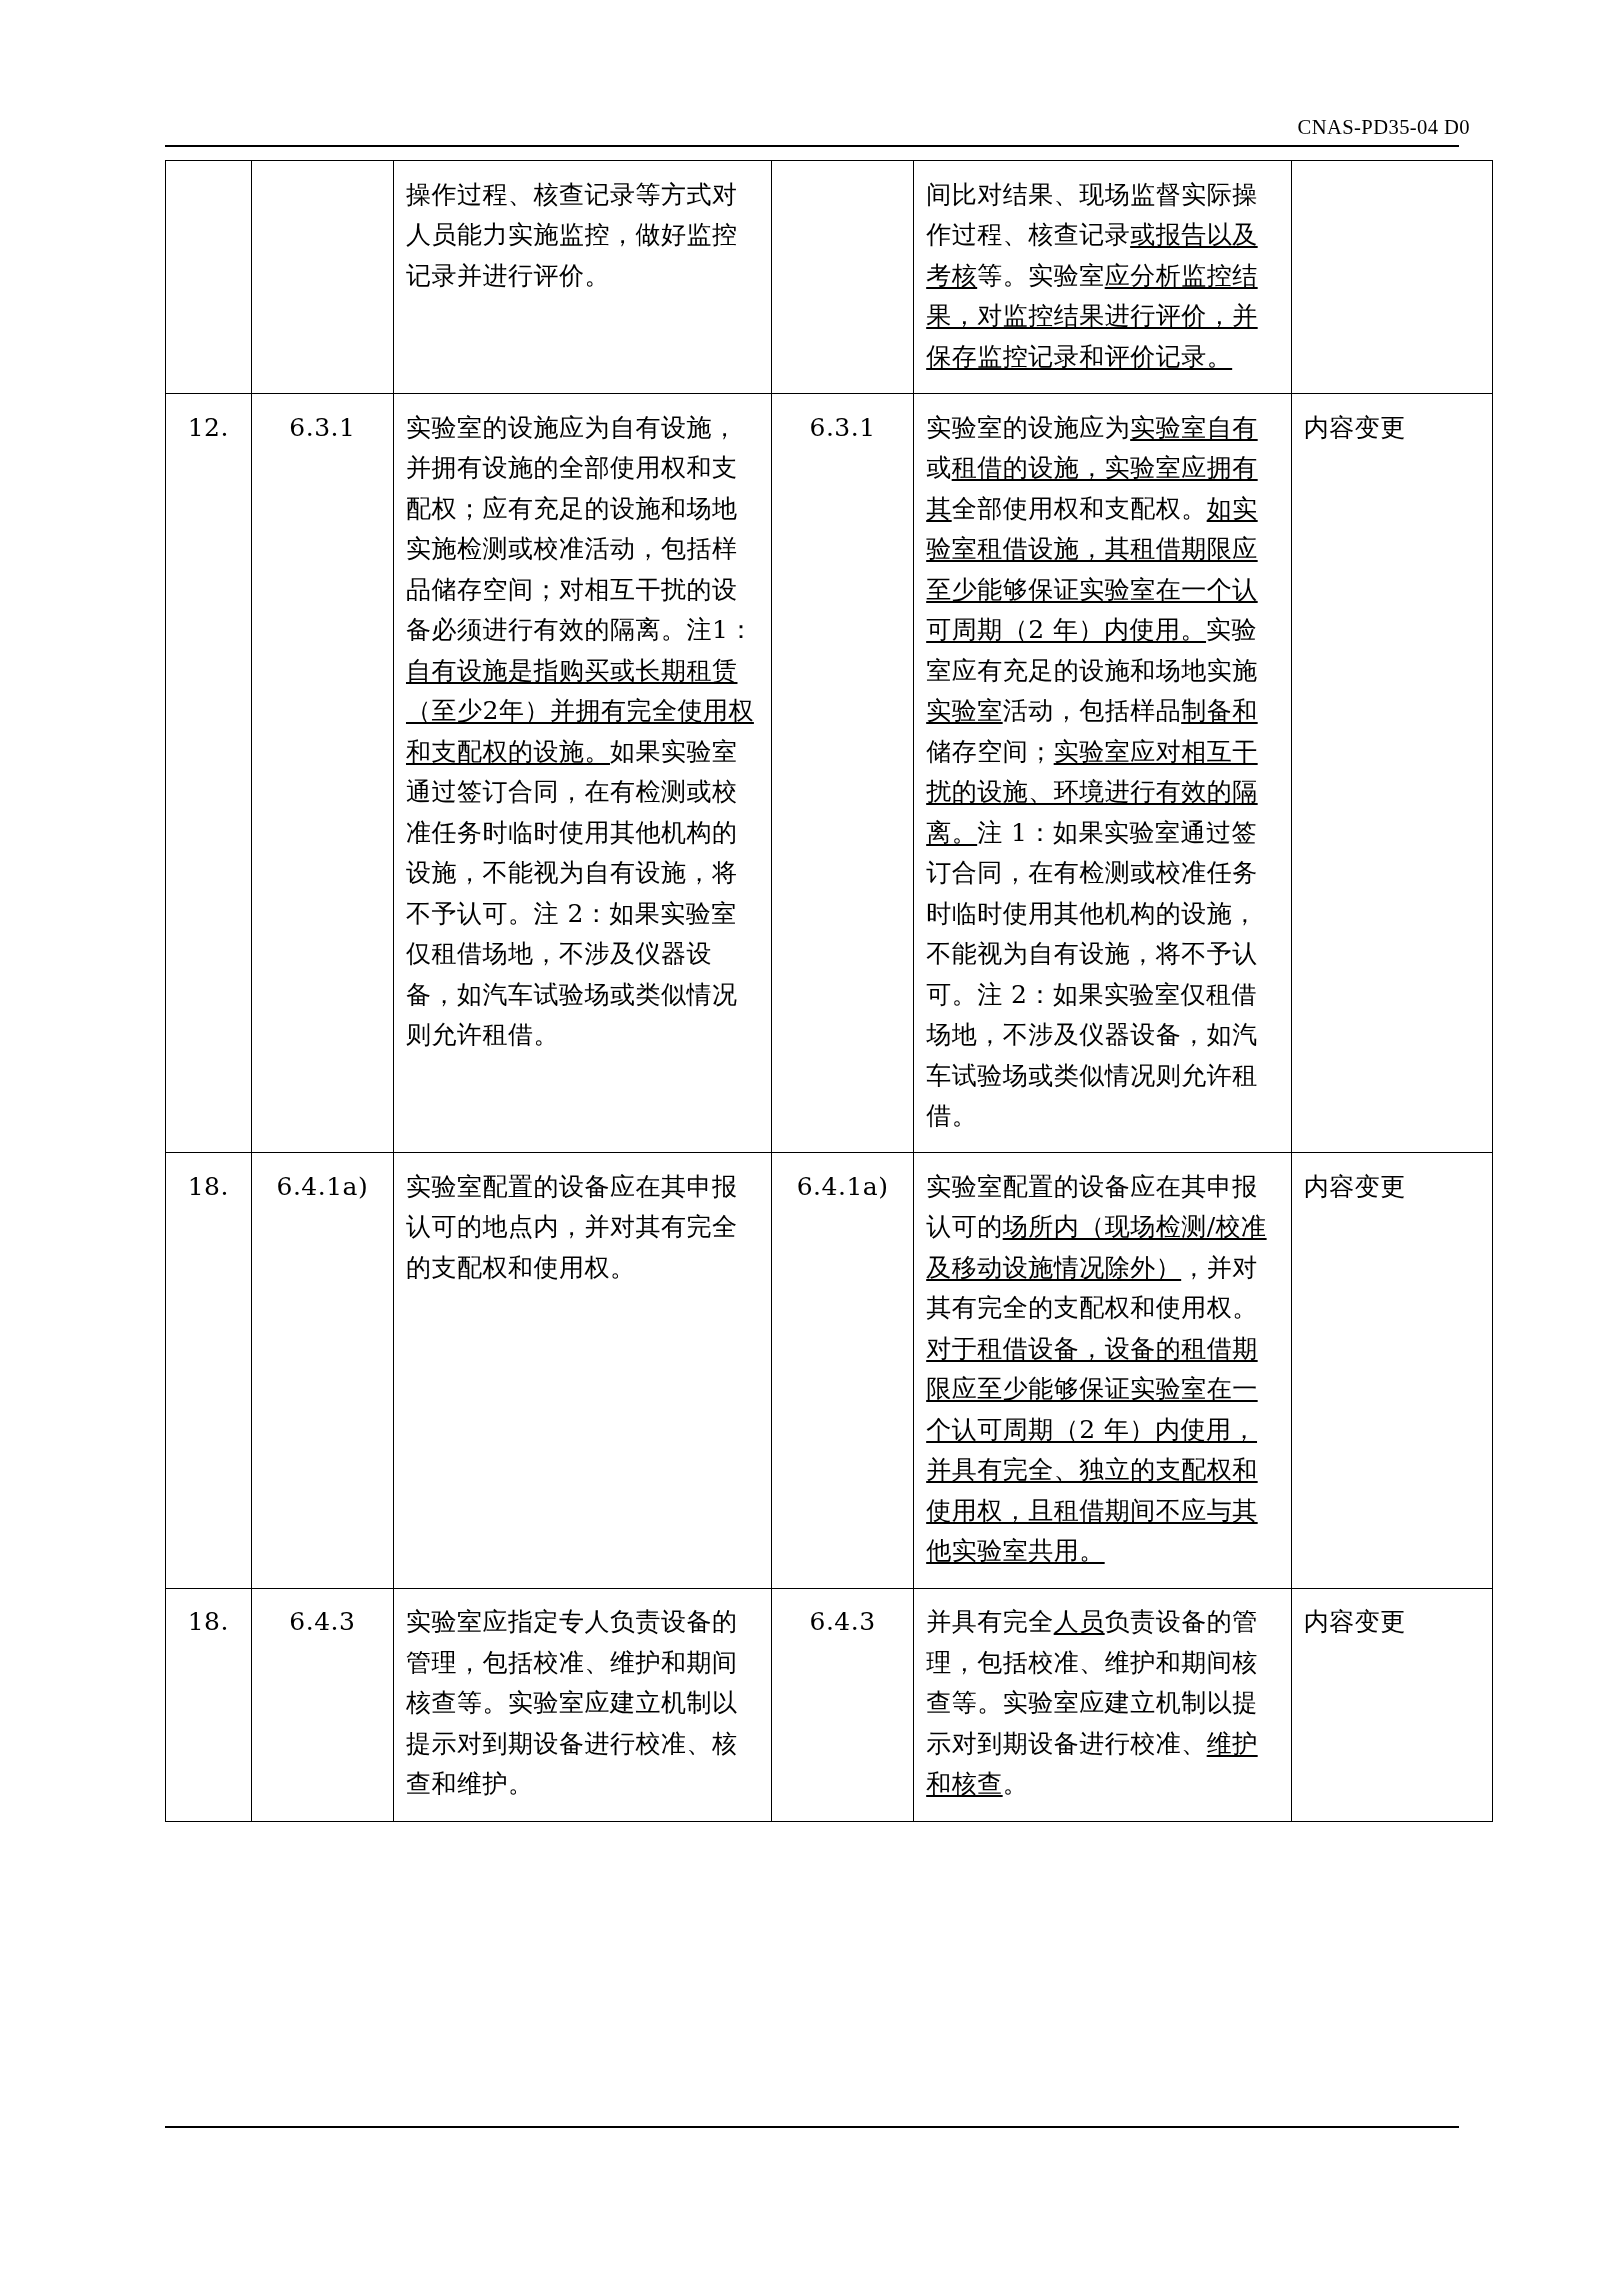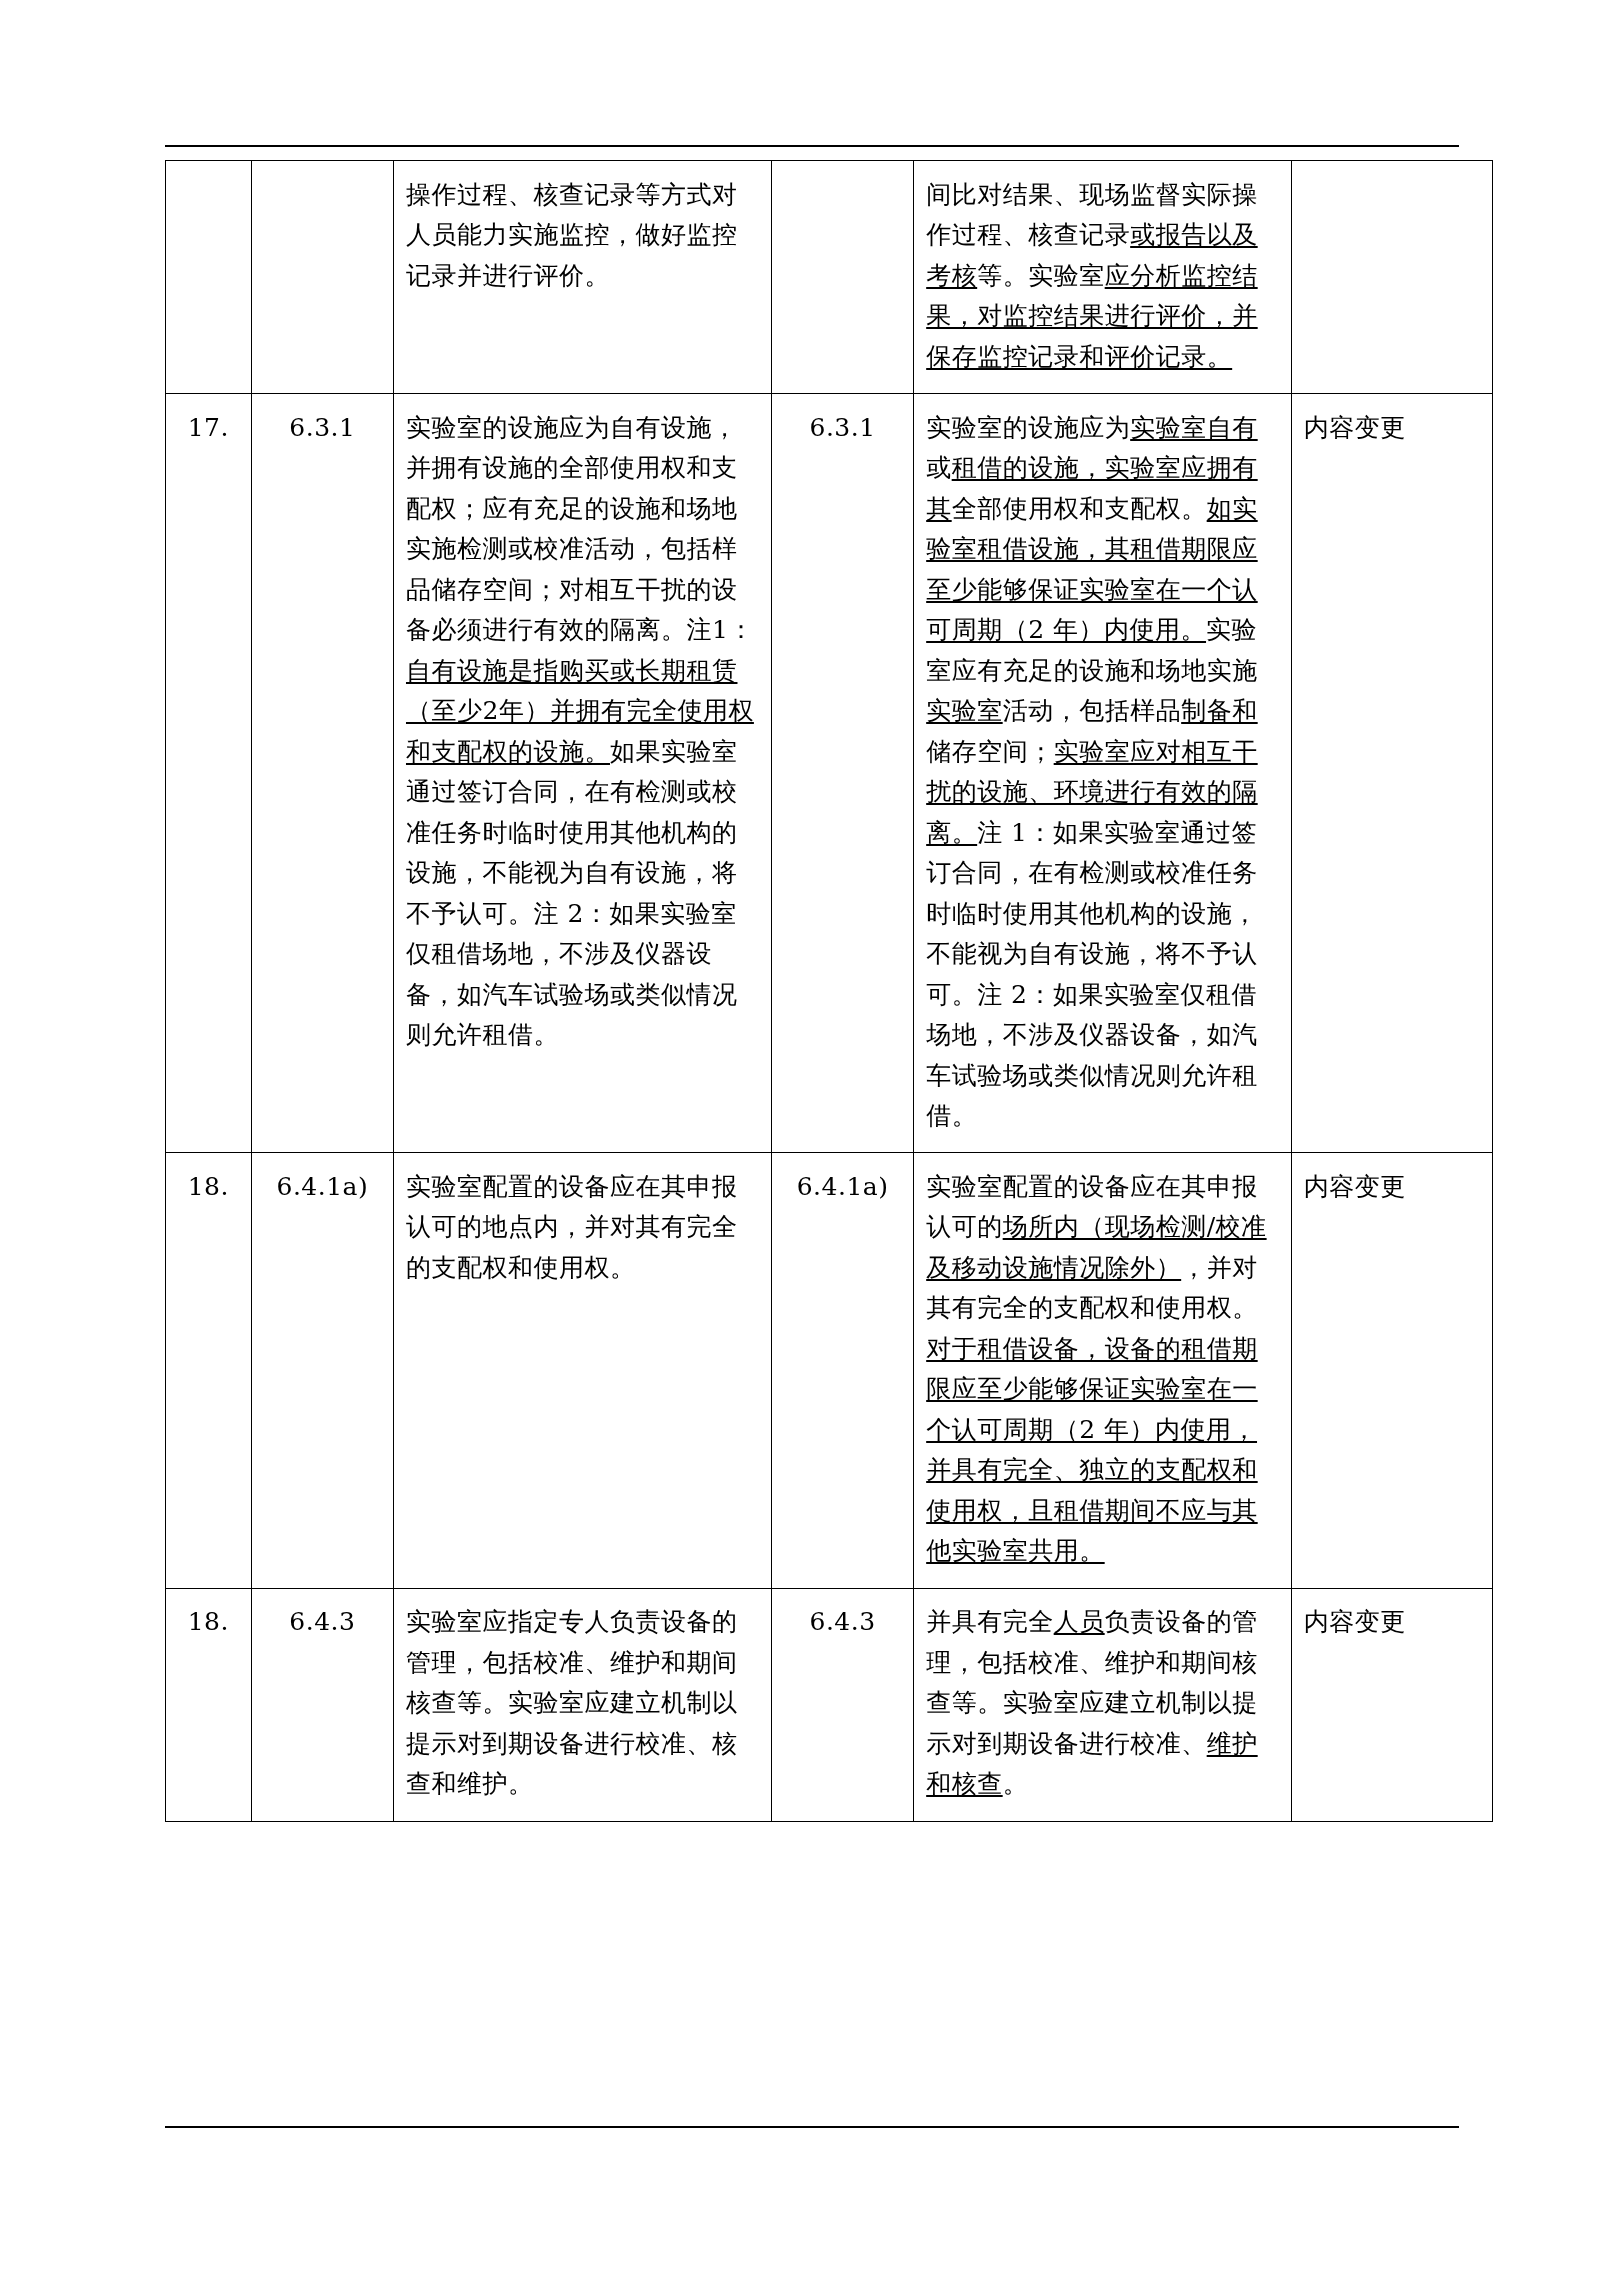--- a/index.html
+++ b/index.html
@@ -114,6 +114,9 @@
 
 <div class="page">
 
+  <div class="header">
+    <span>CNAS-PD35-04 D0</span>
+  </div>
   <div class="header-rule"></div>
 
   <div class="content">

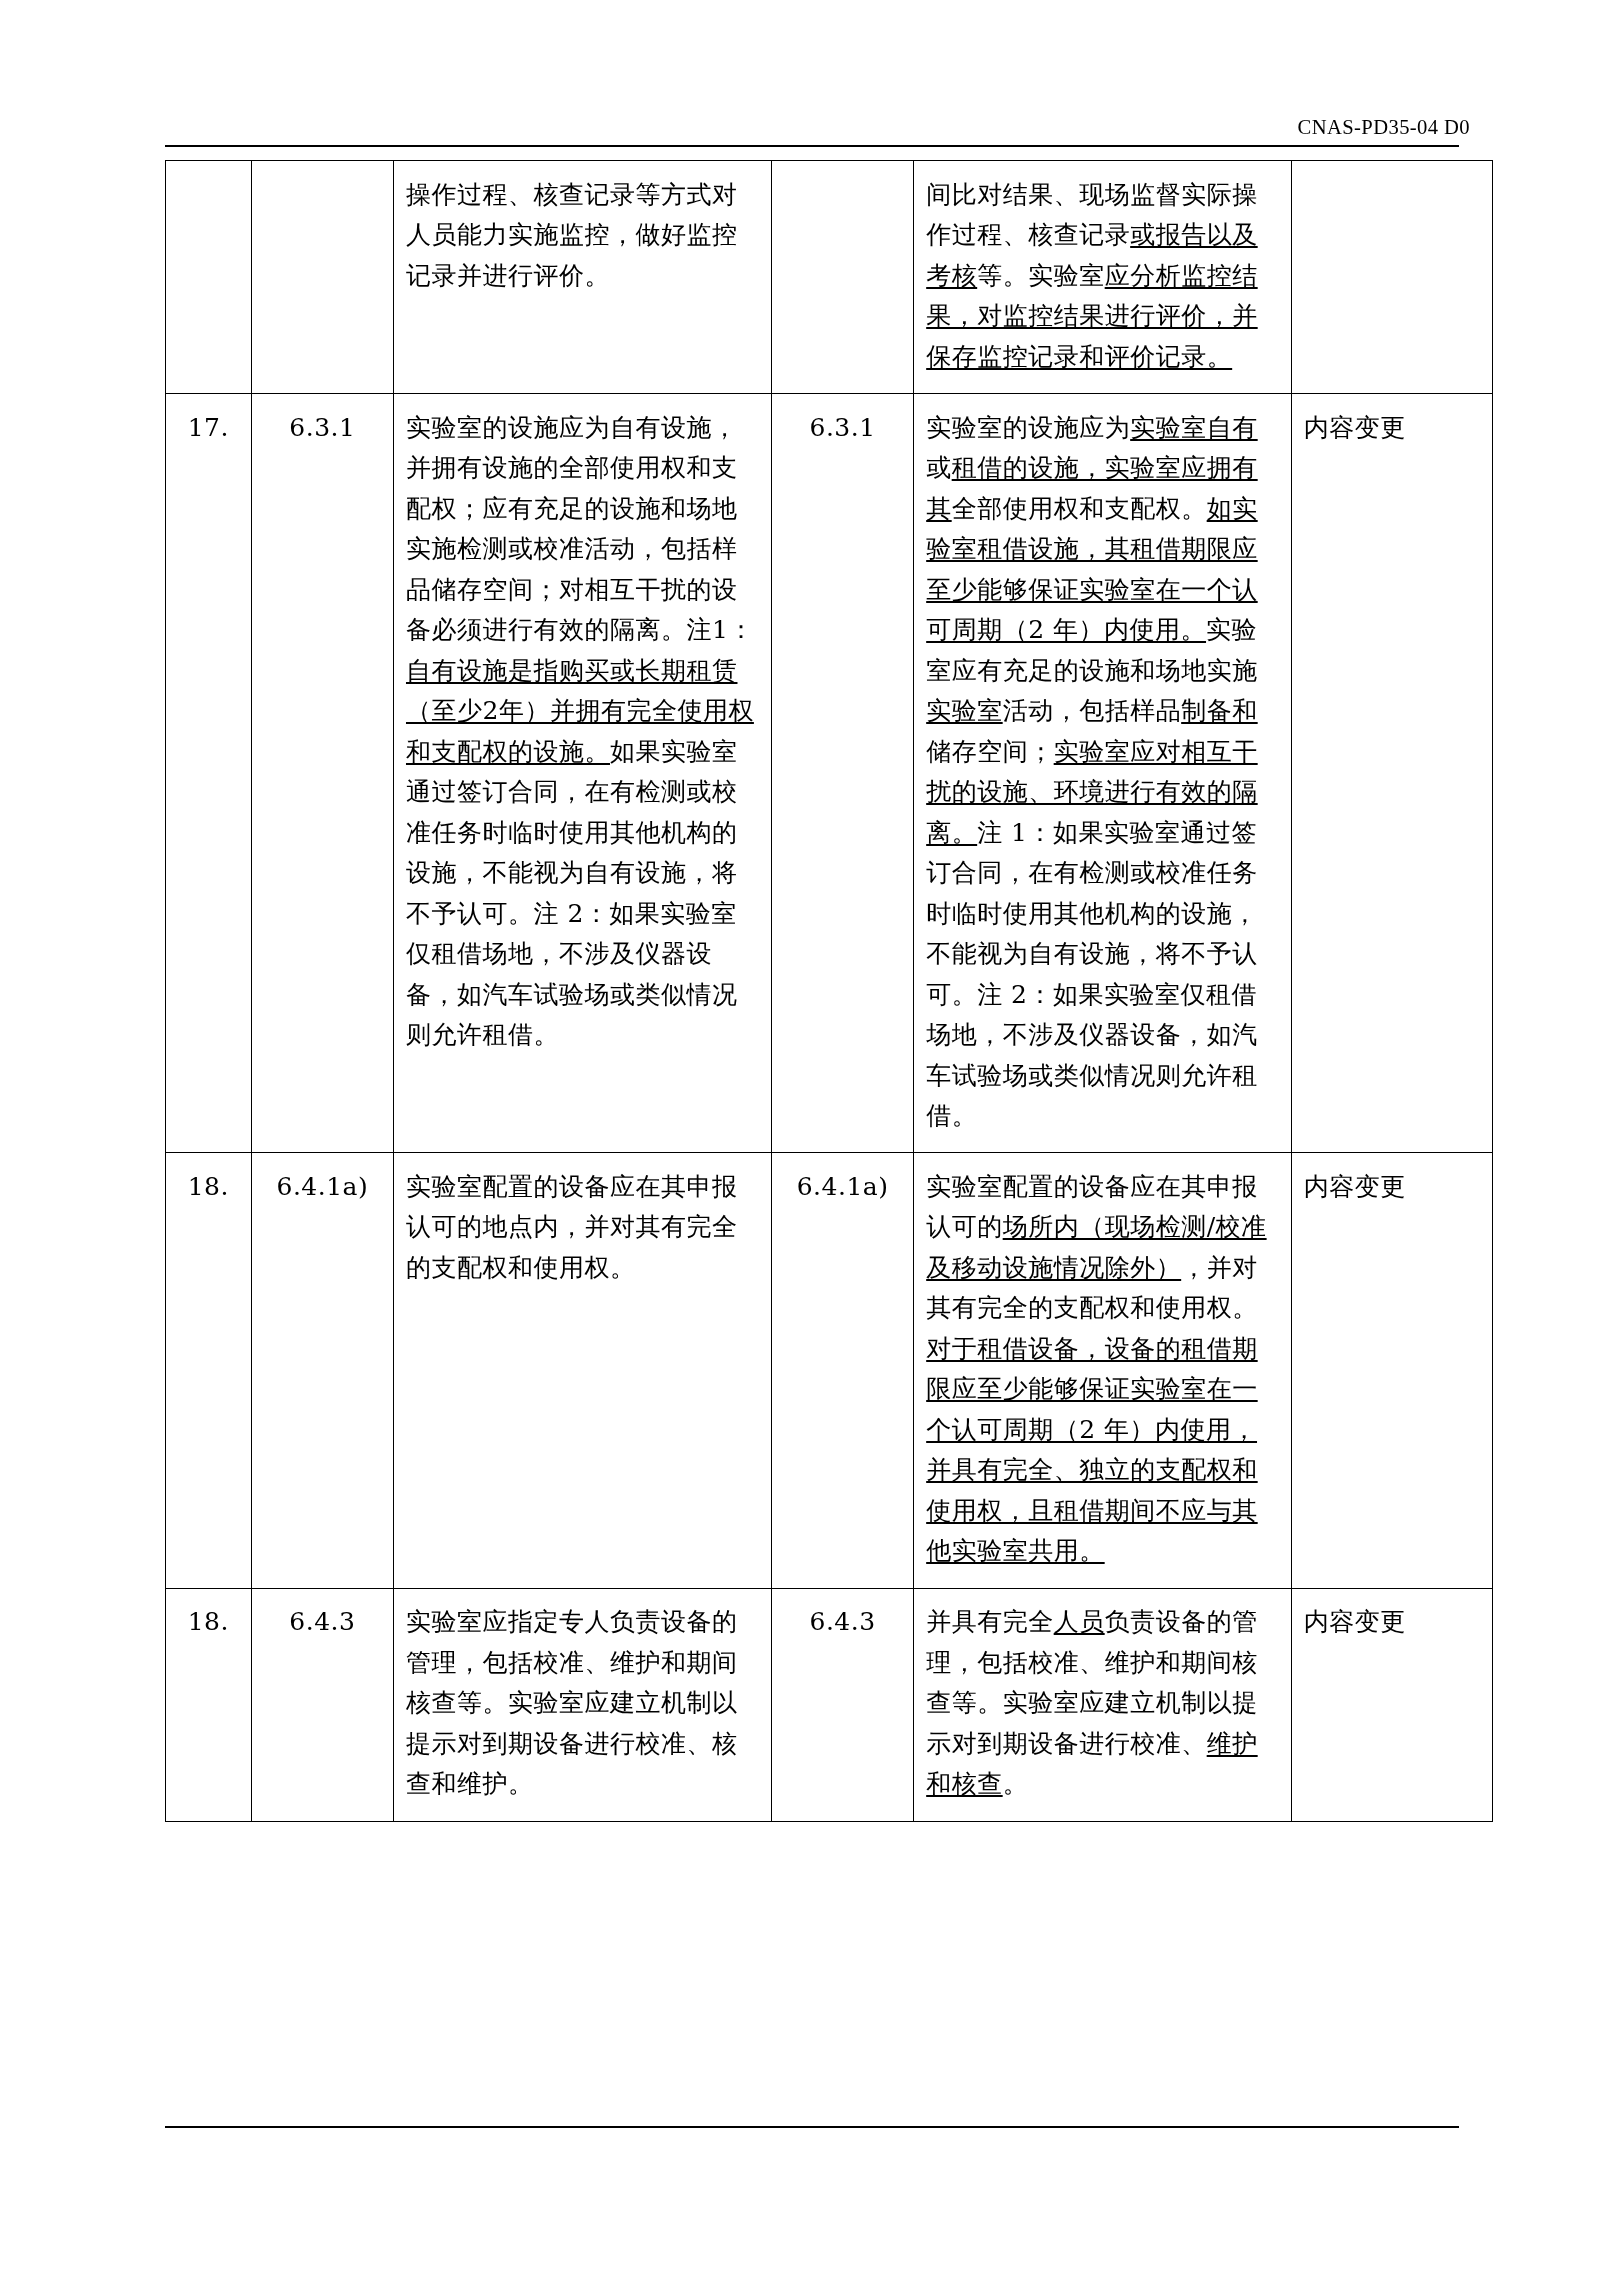--- a/index.html
+++ b/index.html
@@ -146,7 +146,7 @@
 
         <tr>
           <td class="col-num">
-            <span>17.</span>
+            <span>12.</span>
           </td>
           <td class="col-clause">
             <span>6.3.1</span>

